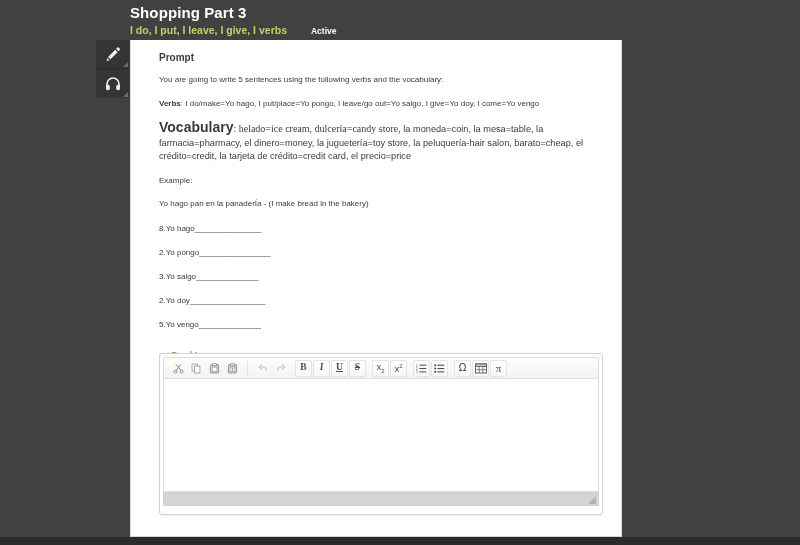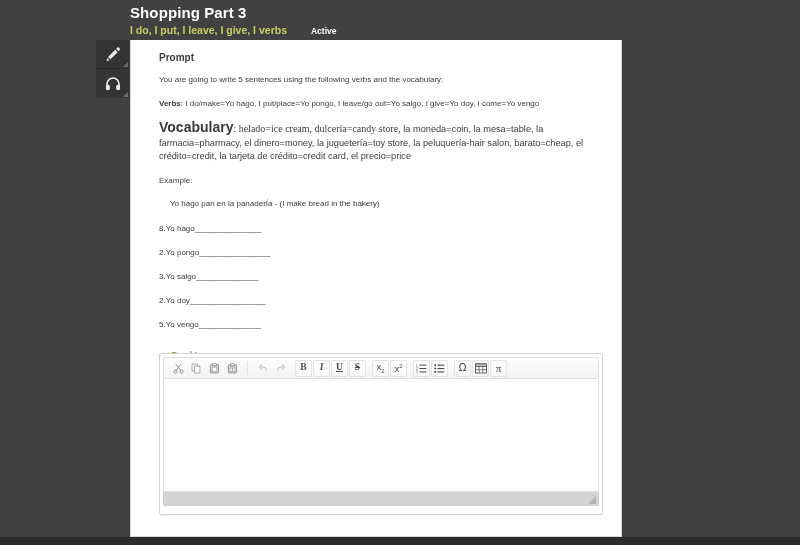--- a/index.html
+++ b/index.html
@@ -145,7 +145,7 @@
   .example-text {
     font-size: 8px;
     color: #3a3a3a;
-    margin: 0 0 16px 11px;
+    margin: 0 0 16px 0;
   }
 
   .answer-line {

